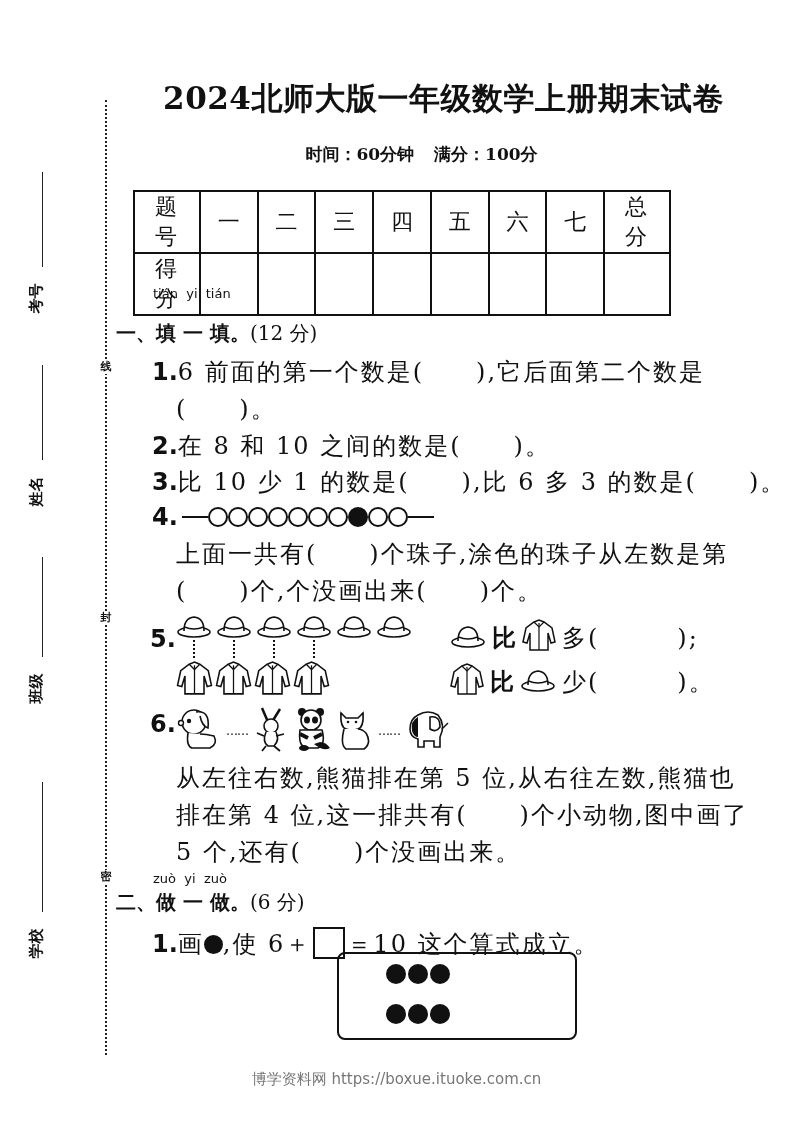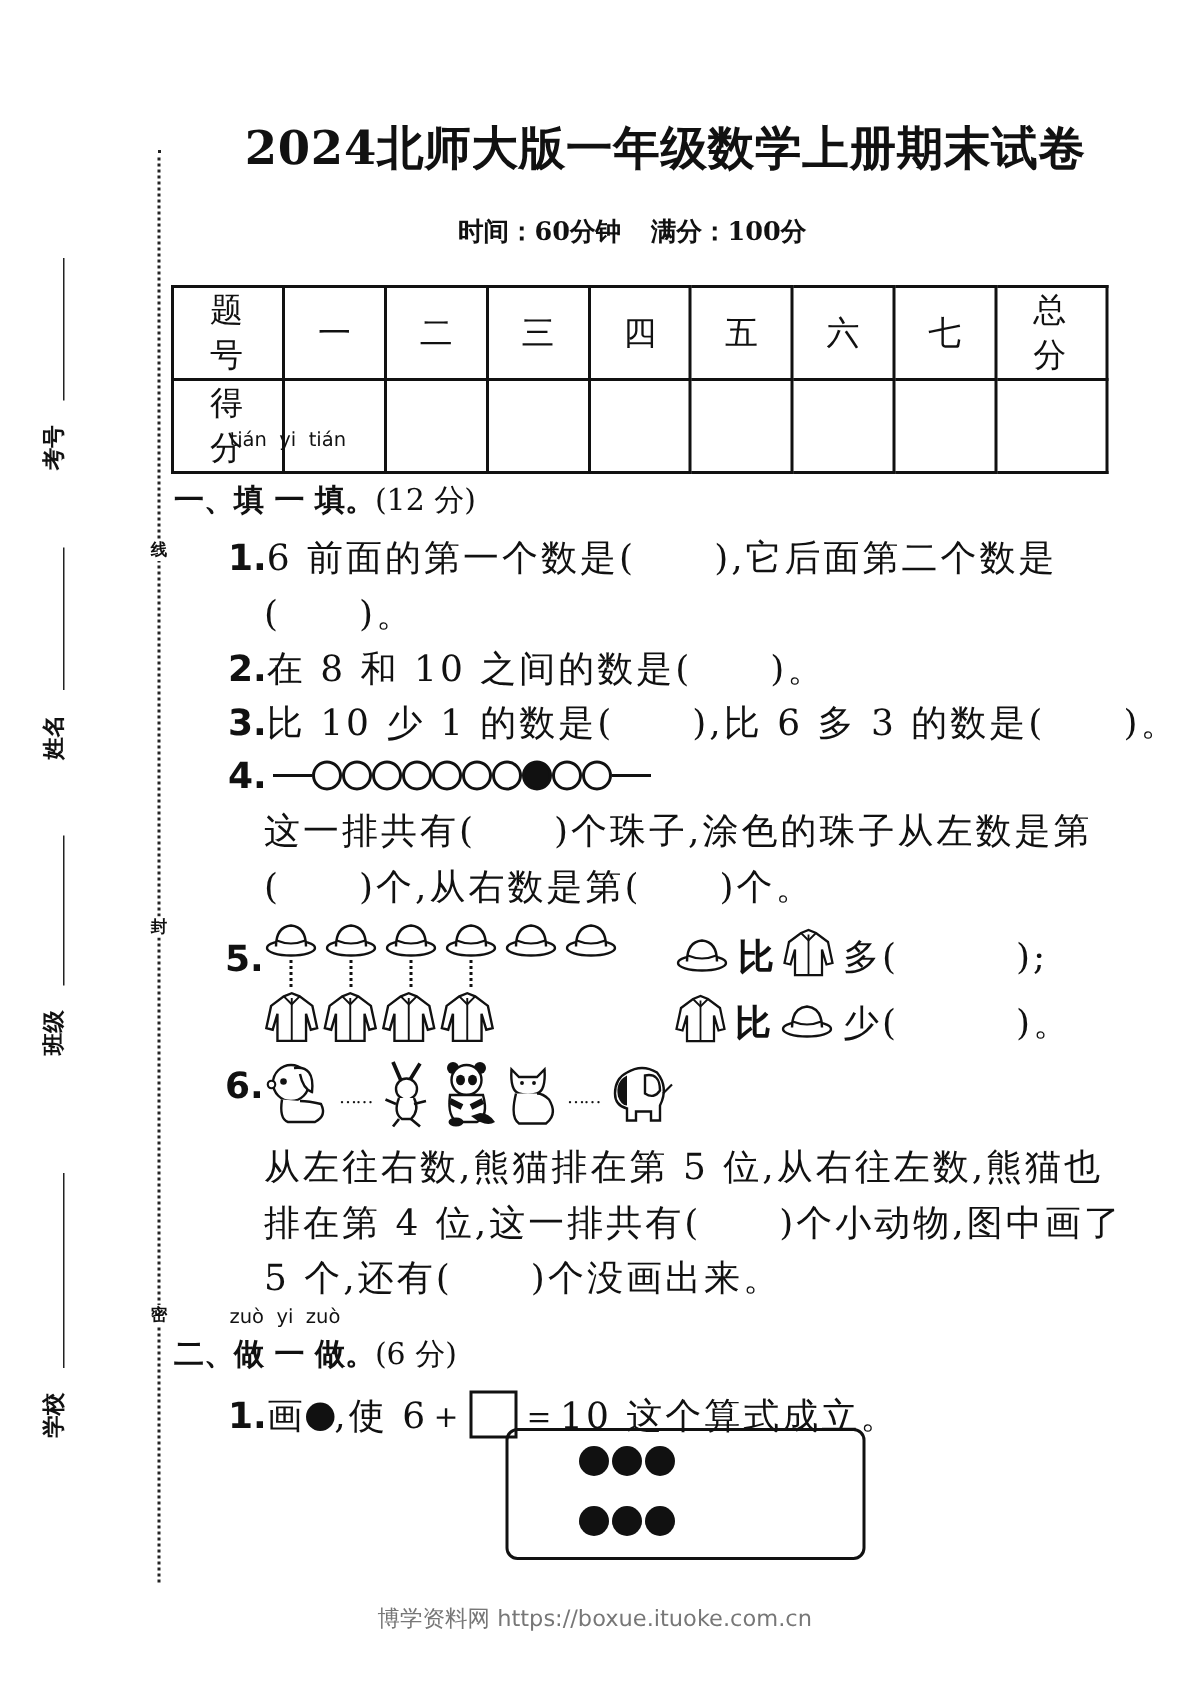--- a/index.html
+++ b/index.html
@@ -19,7 +19,7 @@
   .subtitle { left: 0; right: 0; top: 143px; text-align: center; font-size: 17px; font-weight: bold; padding-left: 50px; }
   .subtitle span + span { margin-left: 20px; }
 
-  table.score { position: absolute; left: 114px; top: 190px; width: 625px; height: 103px; border-collapse: collapse; font-family: "DejaVu Sans", sans-serif; }
+  table.score { position: absolute; left: 133px; top: 190px; width: 538px; height: 103px; border-collapse: collapse; font-family: "DejaVu Sans", sans-serif; }
   table.score td { border: 2px solid #111; text-align: center; font-size: 22px; padding: 0; width: 68px; height: 50px; }
   table.score td.rowhead { width: 68px; letter-spacing: 8px; padding-left: 6px; }
 

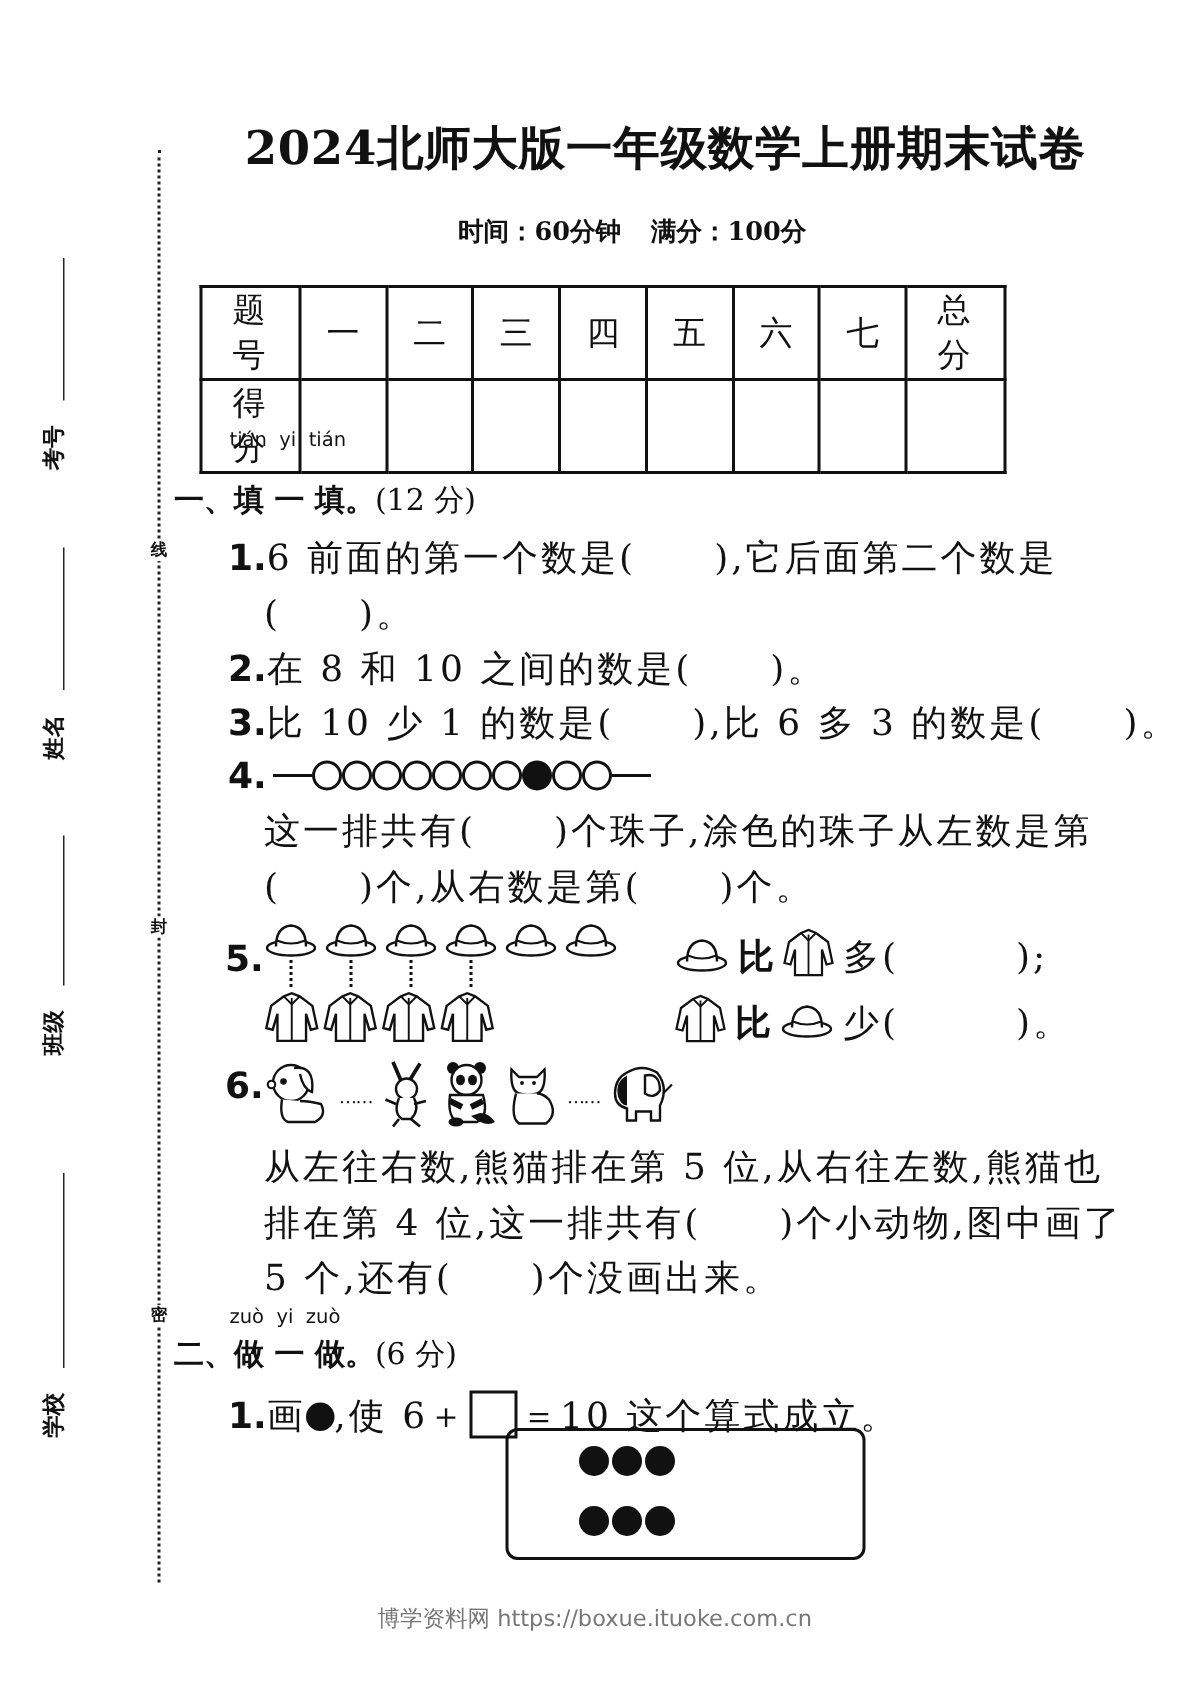--- a/index.html
+++ b/index.html
@@ -126,7 +126,7 @@
       <div class="bead-line"></div>
     </div>
 </div>
-<div class="abs q" style="left:176px;top:538px;">这一排共有(　　)个珠子,涂色的珠子从左数是第</div>
+<div class="abs q" style="left:176px;top:538px;">上面一共有(　　)个珠子,涂色的珠子从左数是第</div>
 <div class="abs q" style="left:176px;top:575px;">(　　)个,从右数是第(　　)个。</div>
 
 <div class="abs q" style="left:150px;top:625px;"><b>5.</b></div>

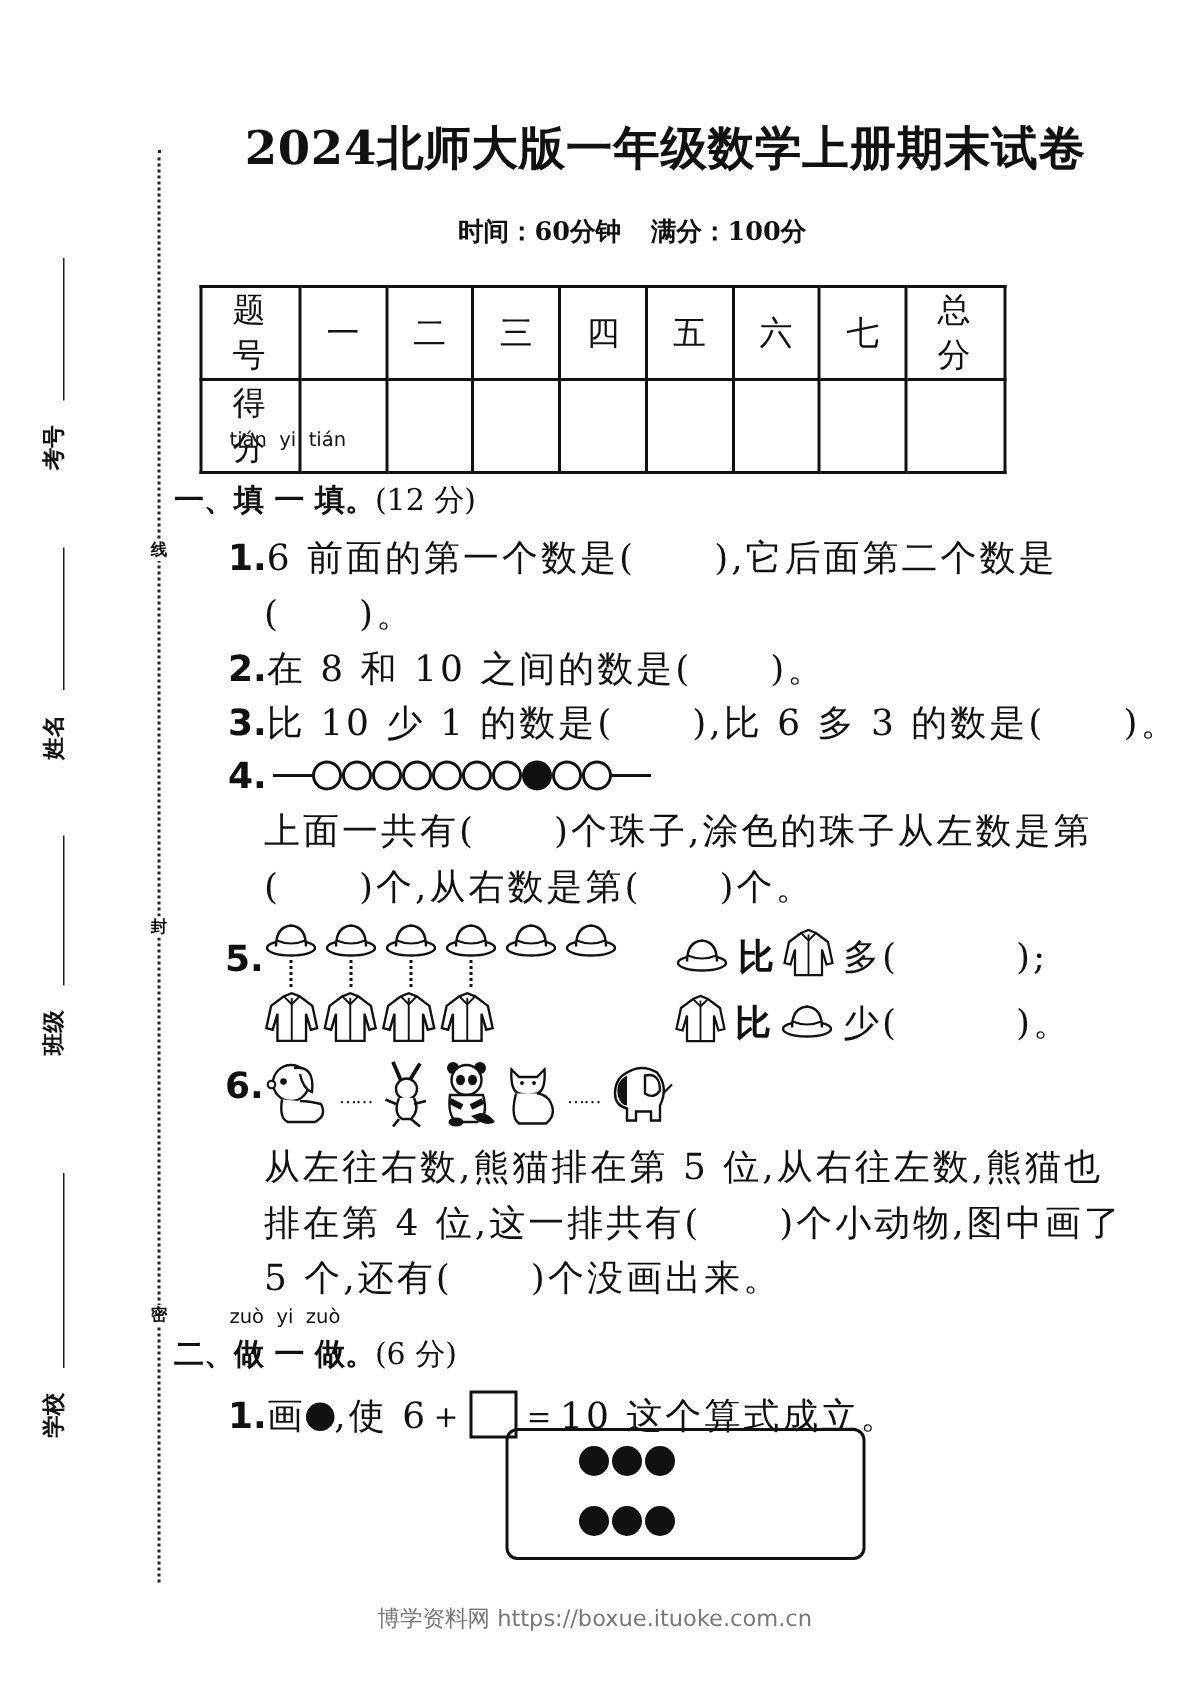--- a/index.html
+++ b/index.html
@@ -127,7 +127,7 @@
     </div>
 </div>
 <div class="abs q" style="left:176px;top:538px;">上面一共有(　　)个珠子,涂色的珠子从左数是第</div>
-<div class="abs q" style="left:176px;top:575px;">(　　)个,从右数是第(　　)个。</div>
+<div class="abs q" style="left:176px;top:575px;">(　　)个,个没画出来(　　)个。</div>
 
 <div class="abs q" style="left:150px;top:625px;"><b>5.</b></div>
 <div class="abs" id="hats" style="left:176px;top:612px;display:flex;gap:4px;">

